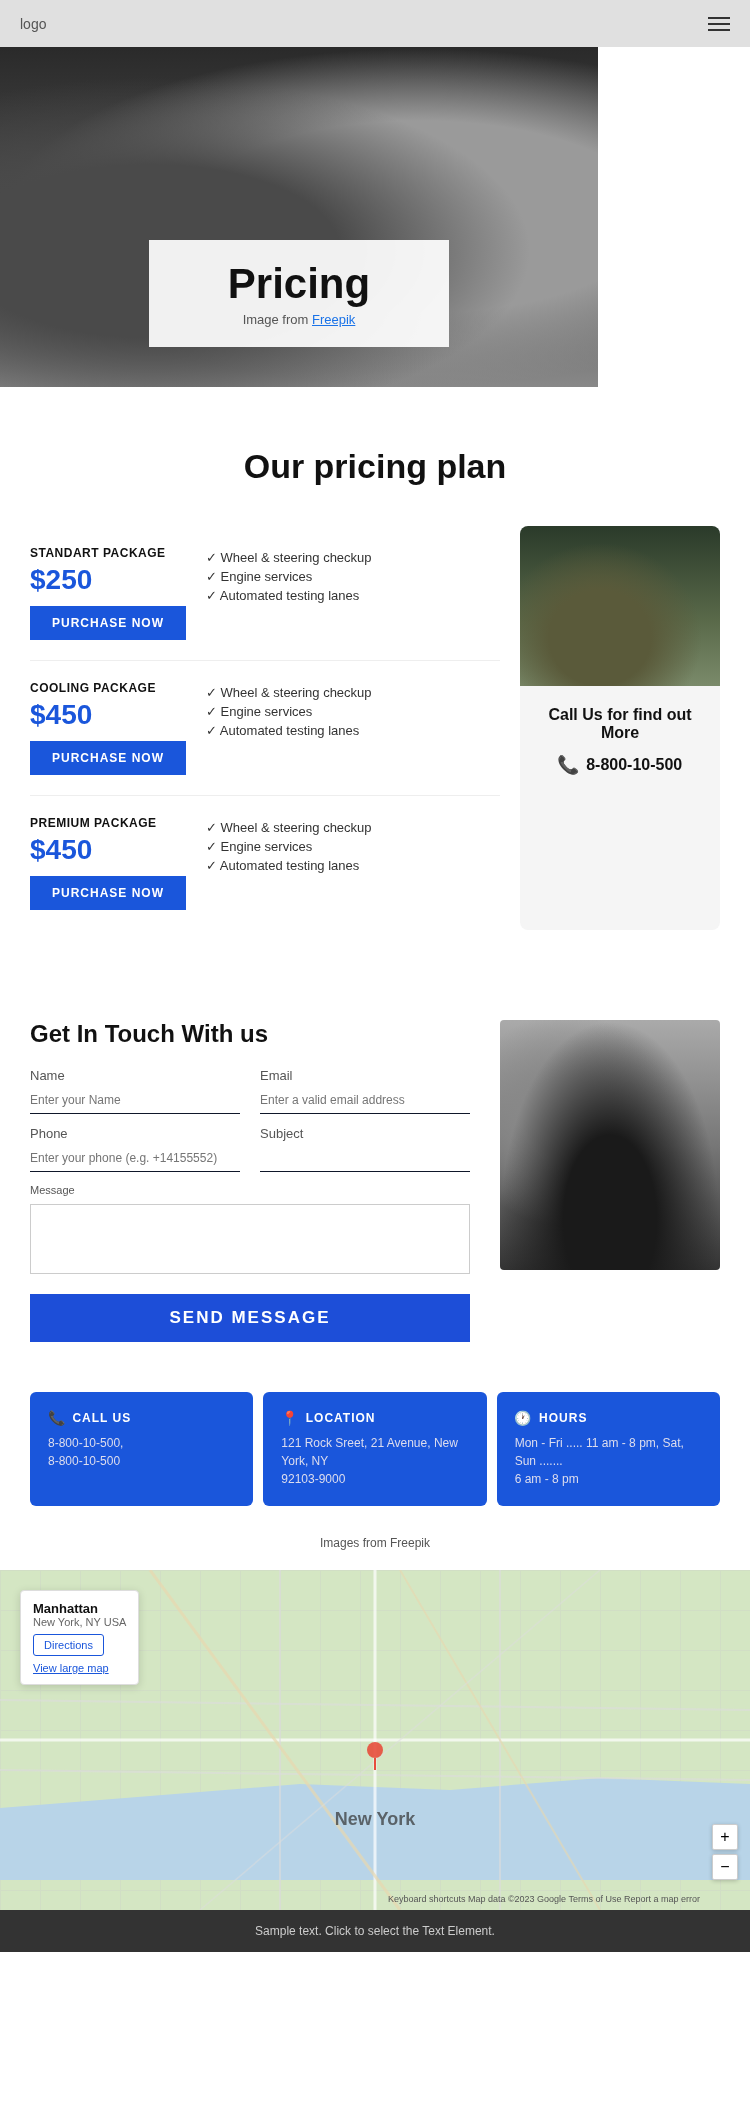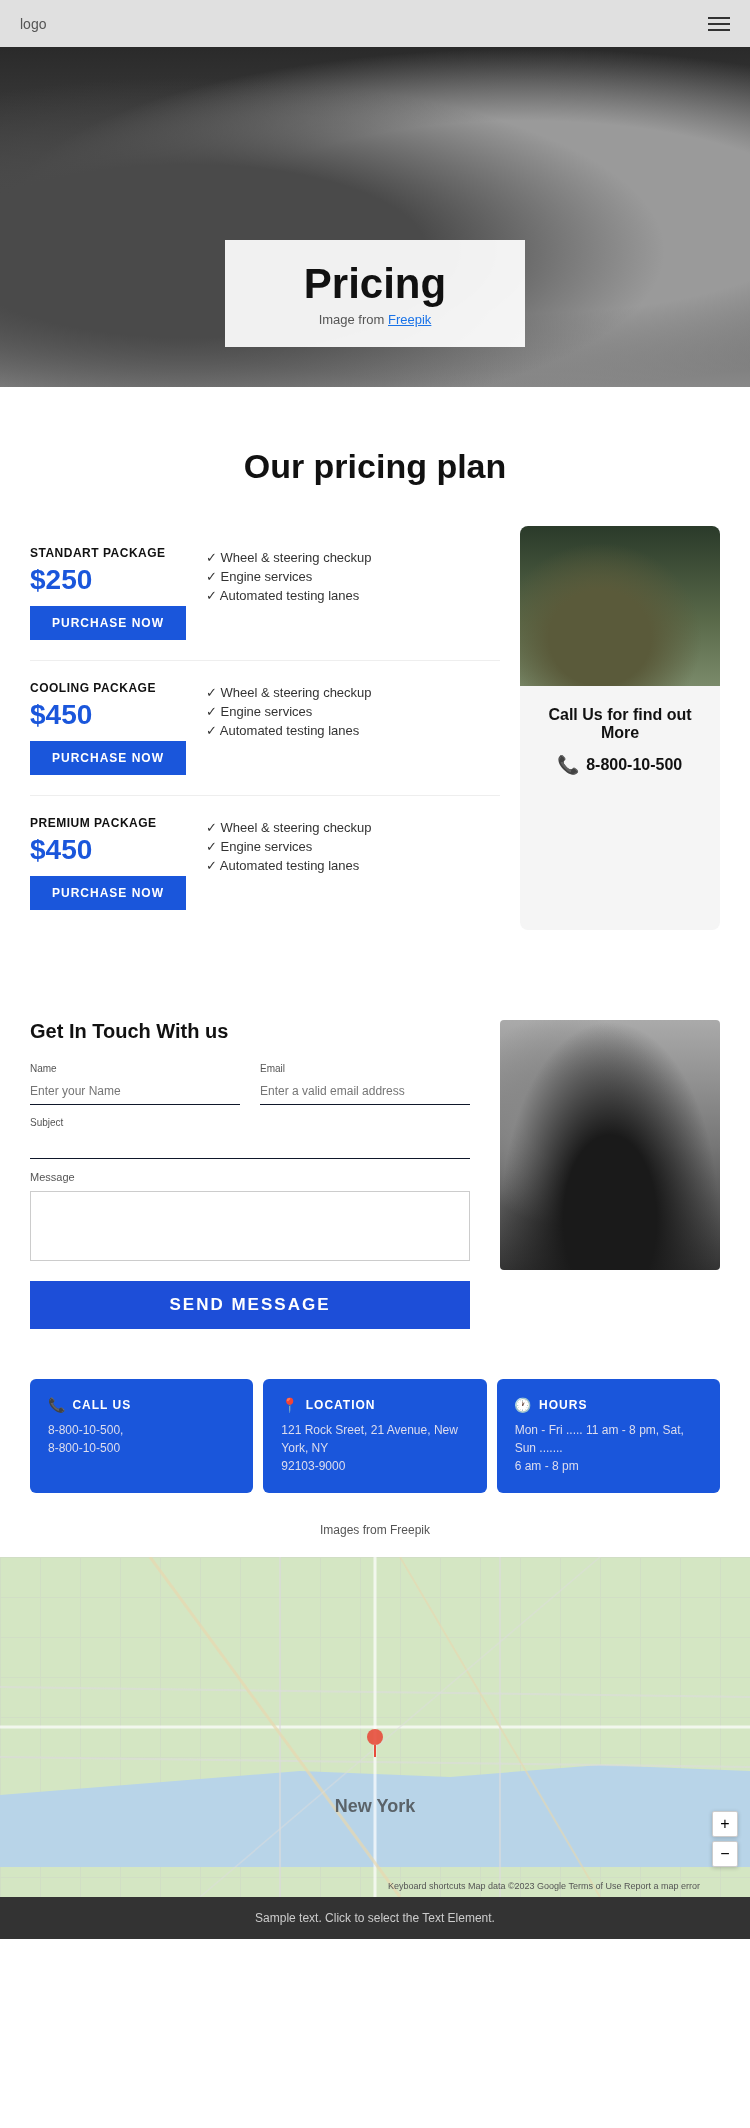--- a/index.html
+++ b/index.html
@@ -21,7 +21,7 @@
     
     .hero {
       position: relative;
-      width: 750px;
+      width: 598px;
       height: 340px;
       background: #ccc;
       overflow: hidden;

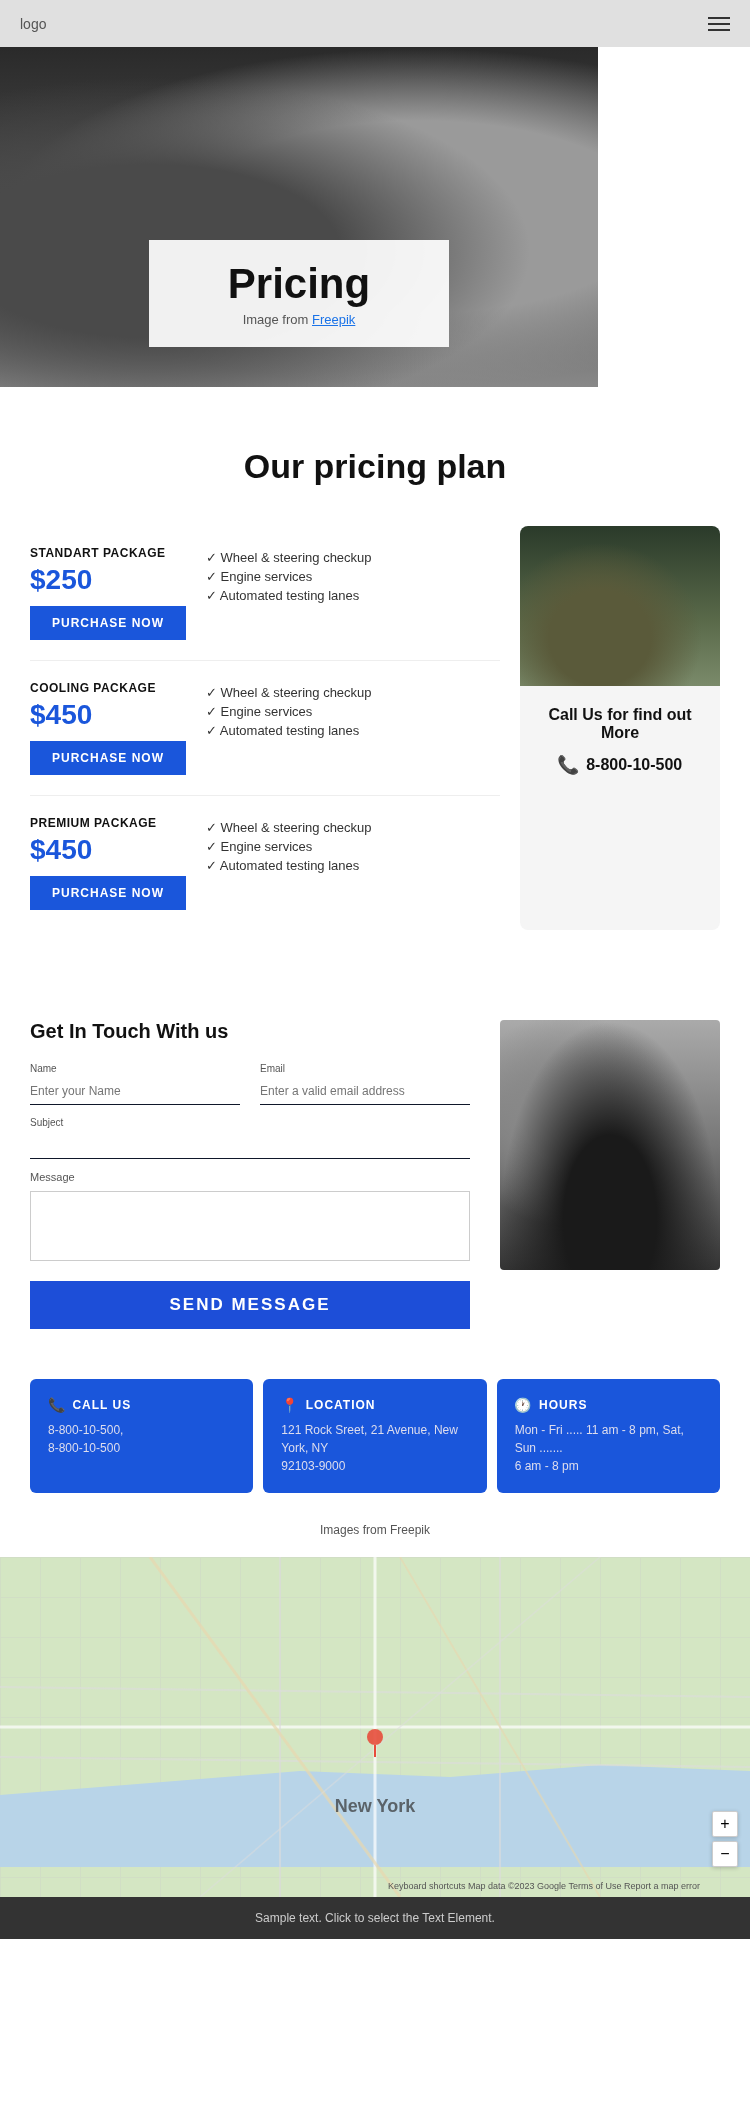--- a/index.html
+++ b/index.html
@@ -187,7 +187,7 @@
       flex: 1;
     }
     .contact-title {
-      font-size: 20px;
+      font-size: 24px;
       font-weight: bold;
       color: #111;
       margin-bottom: 20px;

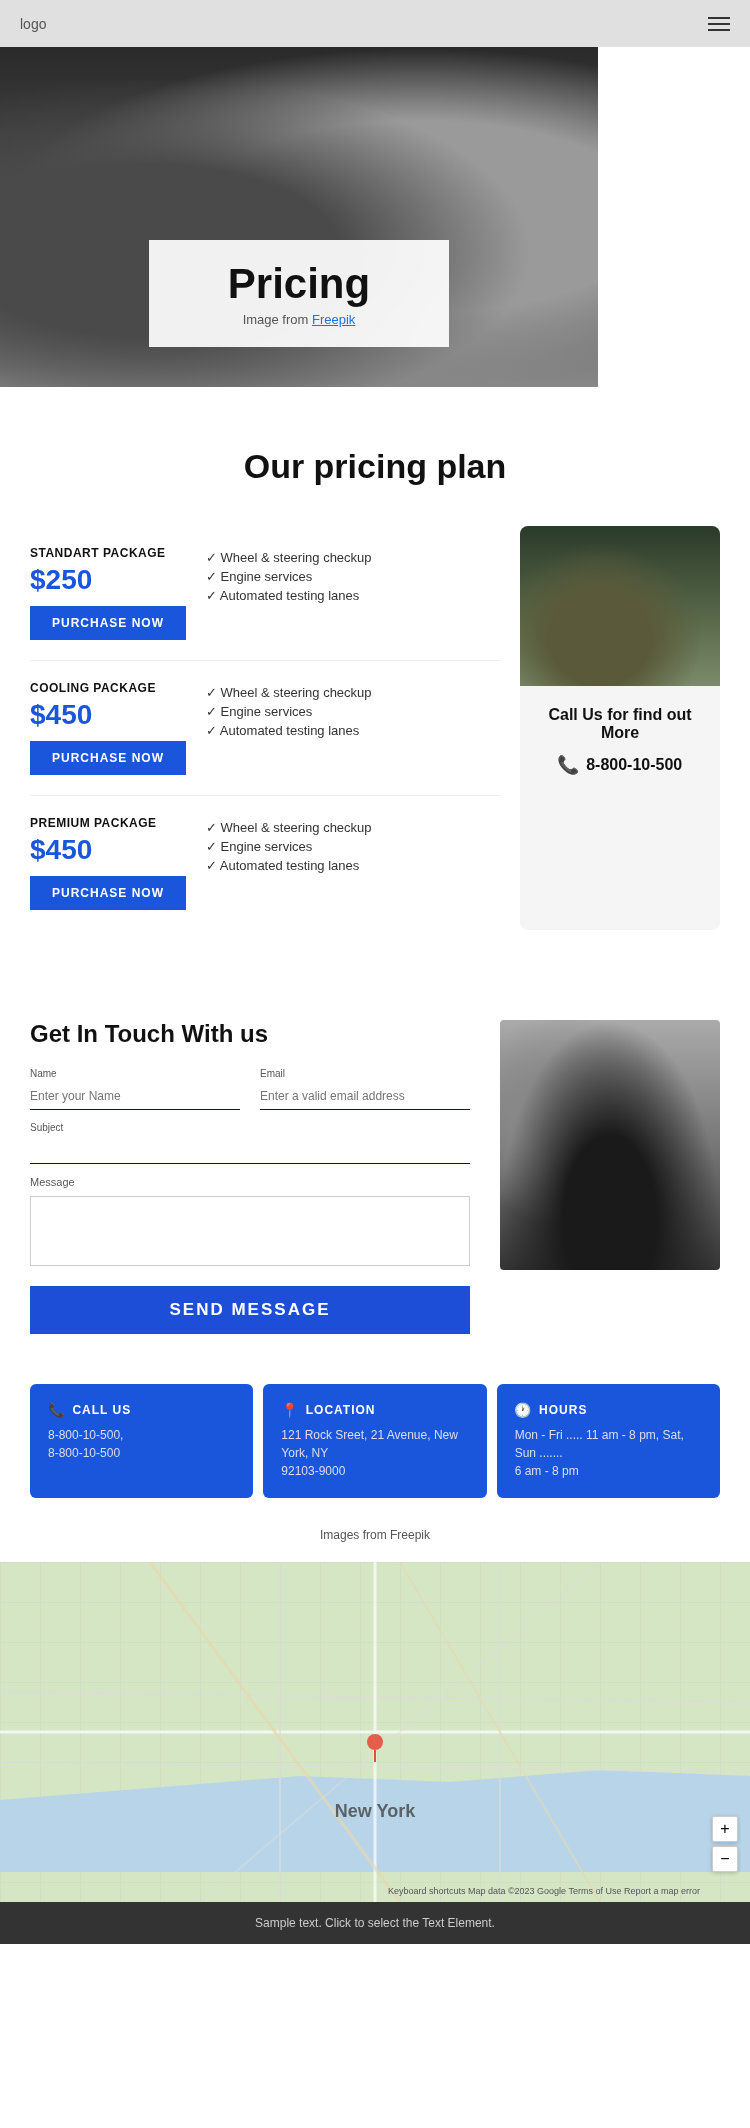--- a/index.html
+++ b/index.html
@@ -203,7 +203,7 @@
       flex-direction: column;
     }
     .form-label {
-      font-size: 10px;
+      font-size: 13px;
       color: #555;
       margin-bottom: 4px;
     }

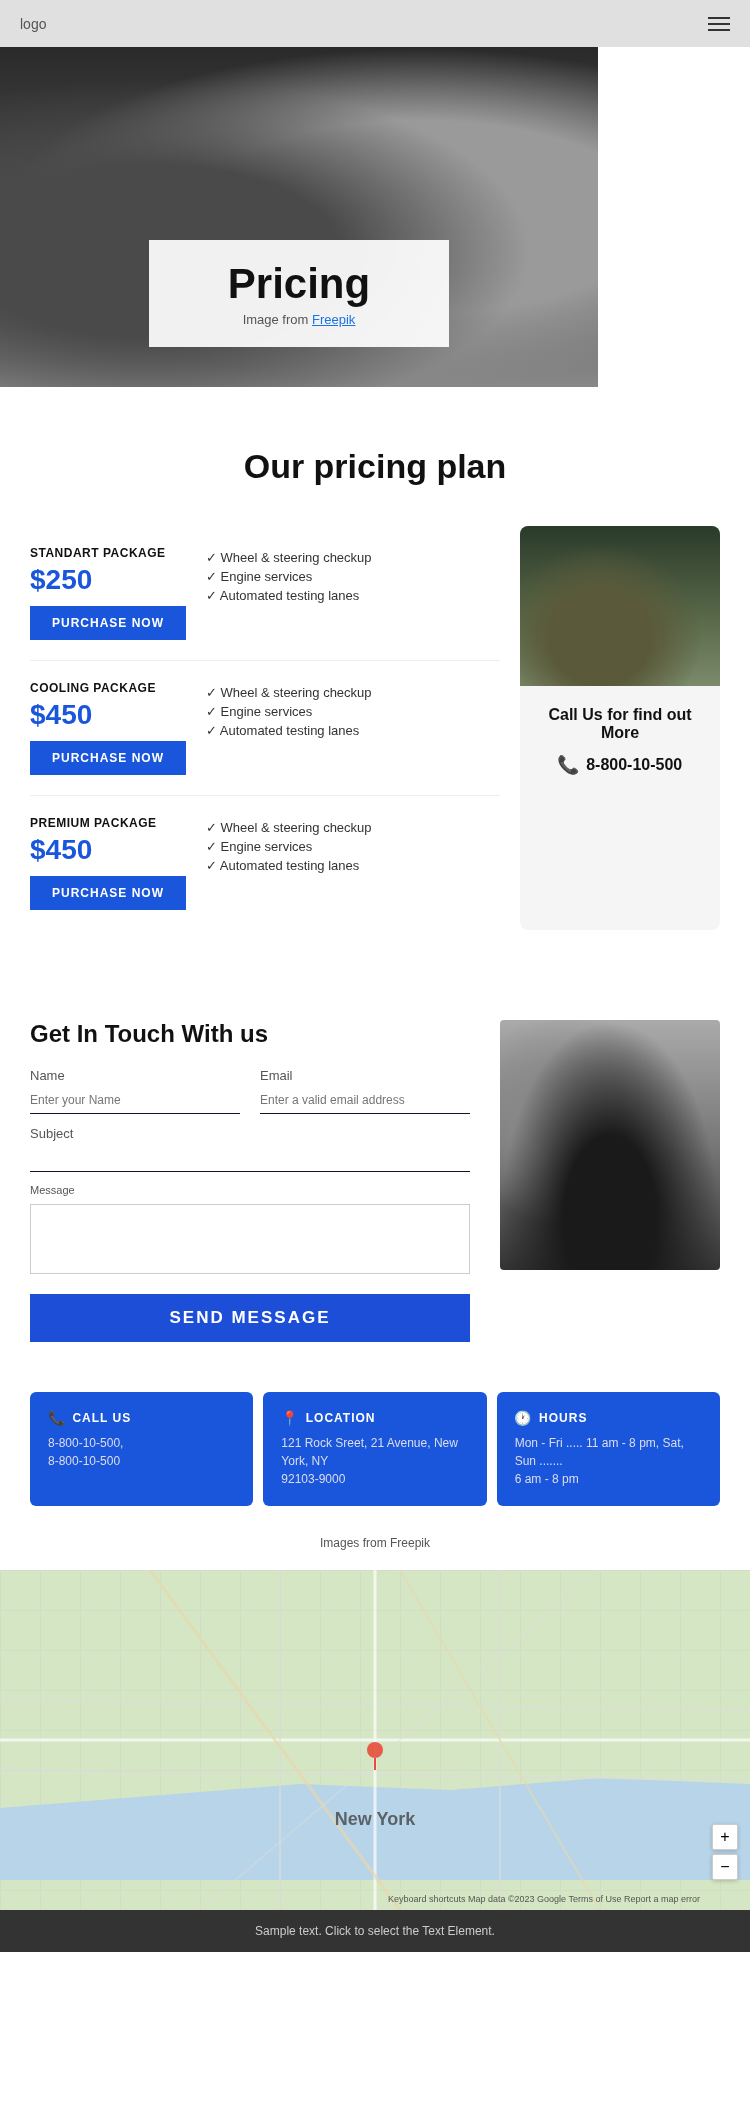--- a/index.html
+++ b/index.html
@@ -521,6 +521,10 @@
     </div>
     <div class="form-row">
       <div class="form-group">
+        <label class="form-label">Phone</label>
+        <input class="form-input" type="tel" placeholder="Enter your phone (e.g. +14155552)" style="">
+      </div>
+      <div class="form-group">
         <label class="form-label">Subject</label>
         <input class="form-input" type="text" style="">
       </div>

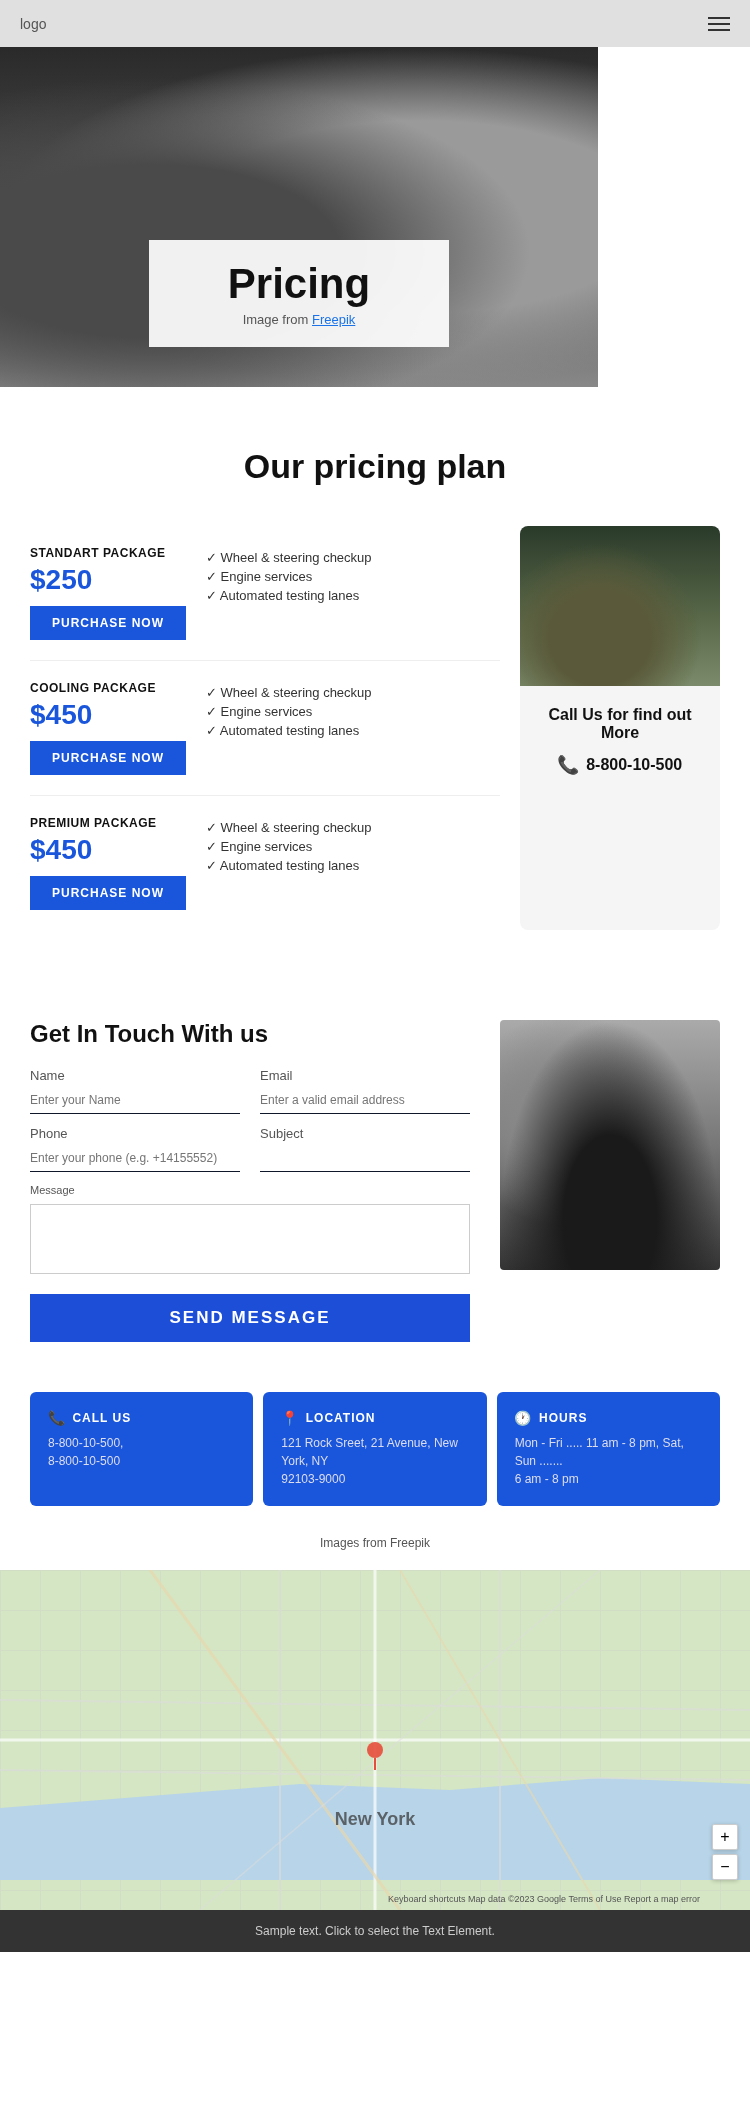--- a/index.html
+++ b/index.html
@@ -597,6 +597,12 @@
       <line x1="375" y1="188" x2="375" y2="200" stroke="#e74c3c" stroke-width="2"></line>
     </svg>
     <div class="map-label-ny">New York</div>
+    <div class="map-overlay">
+      <div class="map-location-name">Manhattan</div>
+      <div class="map-location-sub">New York, NY USA</div>
+      <button class="map-directions-btn">Directions</button>
+      <a class="map-view-large">View large map</a>
+    </div>
     <div class="map-plus-btn">+</div>
     <div class="map-minus-btn">−</div>
     <div class="map-attribution">Keyboard shortcuts   Map data ©2023 Google   Terms of Use   Report a map error</div>

